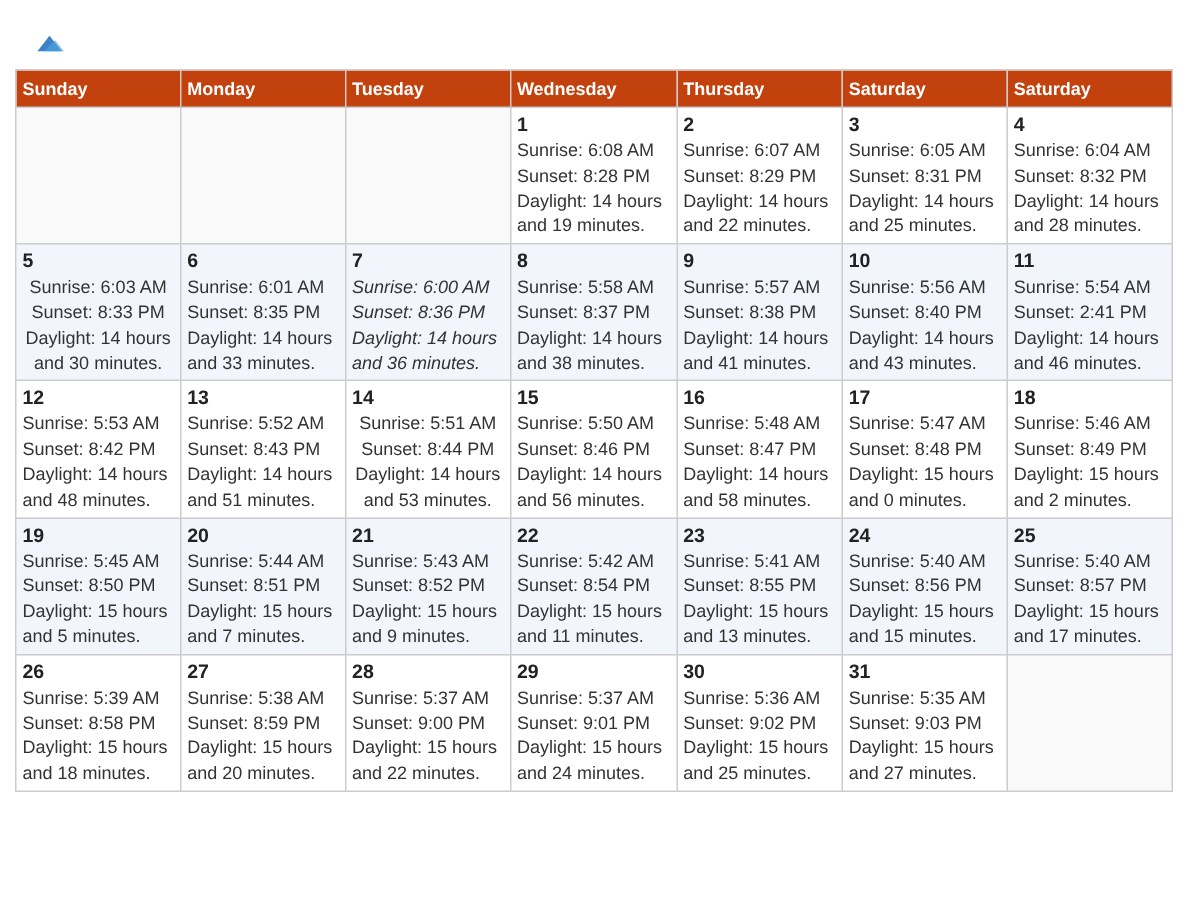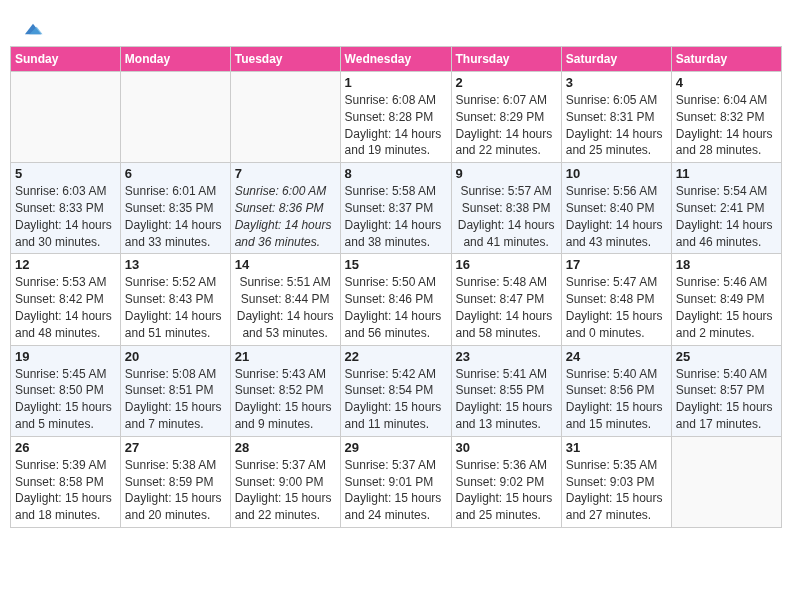--- a/index.html
+++ b/index.html
@@ -56,7 +56,7 @@
       margin-top: 6px;
     }
     .calendar th {
-      background-color: #ec4899;
+      background-color: #c2410c;
       color: #fff;
       font-size: 12px;
       font-weight: bold;

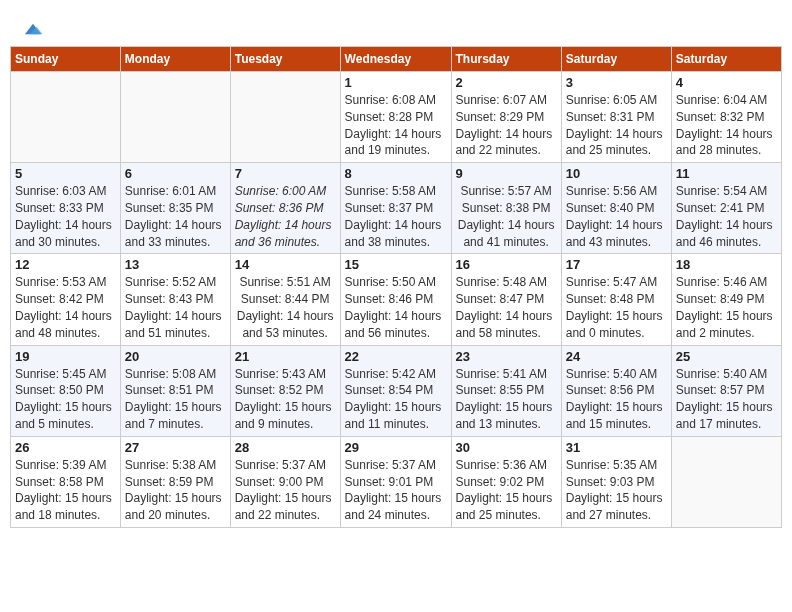--- a/index.html
+++ b/index.html
@@ -163,7 +163,7 @@
       <tr class="row-alt">
         <td>
           <div class="day-number">5</div>
-          <div class="day-info" style="white-space: pre-line;">Sunrise: 6:03 AM
+          <div class="day-info" style="white-space: pre-line; text-align: center;">Sunrise: 6:03 AM
 Sunset: 8:33 PM
 Daylight: 14 hours
 and 30 minutes.</div>

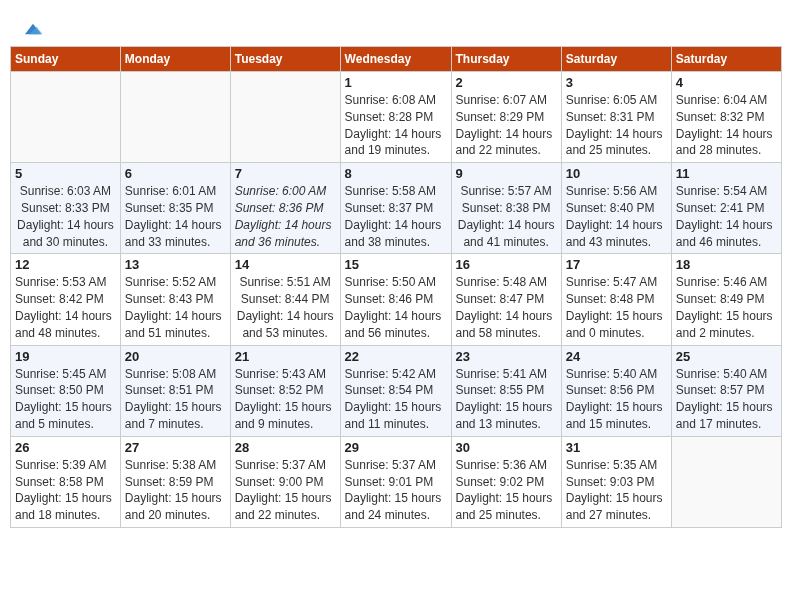--- a/index.html
+++ b/index.html
@@ -191,7 +191,7 @@
         </td>
         <td>
           <div class="day-number">9</div>
-          <div class="day-info" style="white-space: pre-line; text-align: center;">Sunrise: 5:57 AM
+          <div class="day-info" style="white-space: pre-line;">Sunrise: 5:57 AM
 Sunset: 8:38 PM
 Daylight: 14 hours
 and 41 minutes.</div>

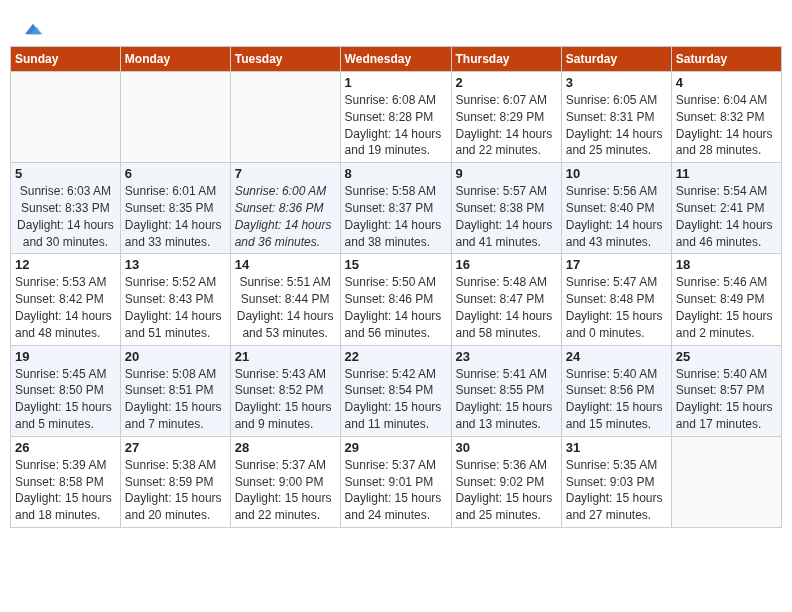--- a/index.html
+++ b/index.html
@@ -272,7 +272,7 @@
         </td>
         <td>
           <div class="day-number">20</div>
-          <div class="day-info" style="white-space: pre-line;">Sunrise: 5:08 AM
+          <div class="day-info" style="white-space: pre-line;">Sunrise: 5:44 AM
 Sunset: 8:51 PM
 Daylight: 15 hours
 and 7 minutes.</div>

